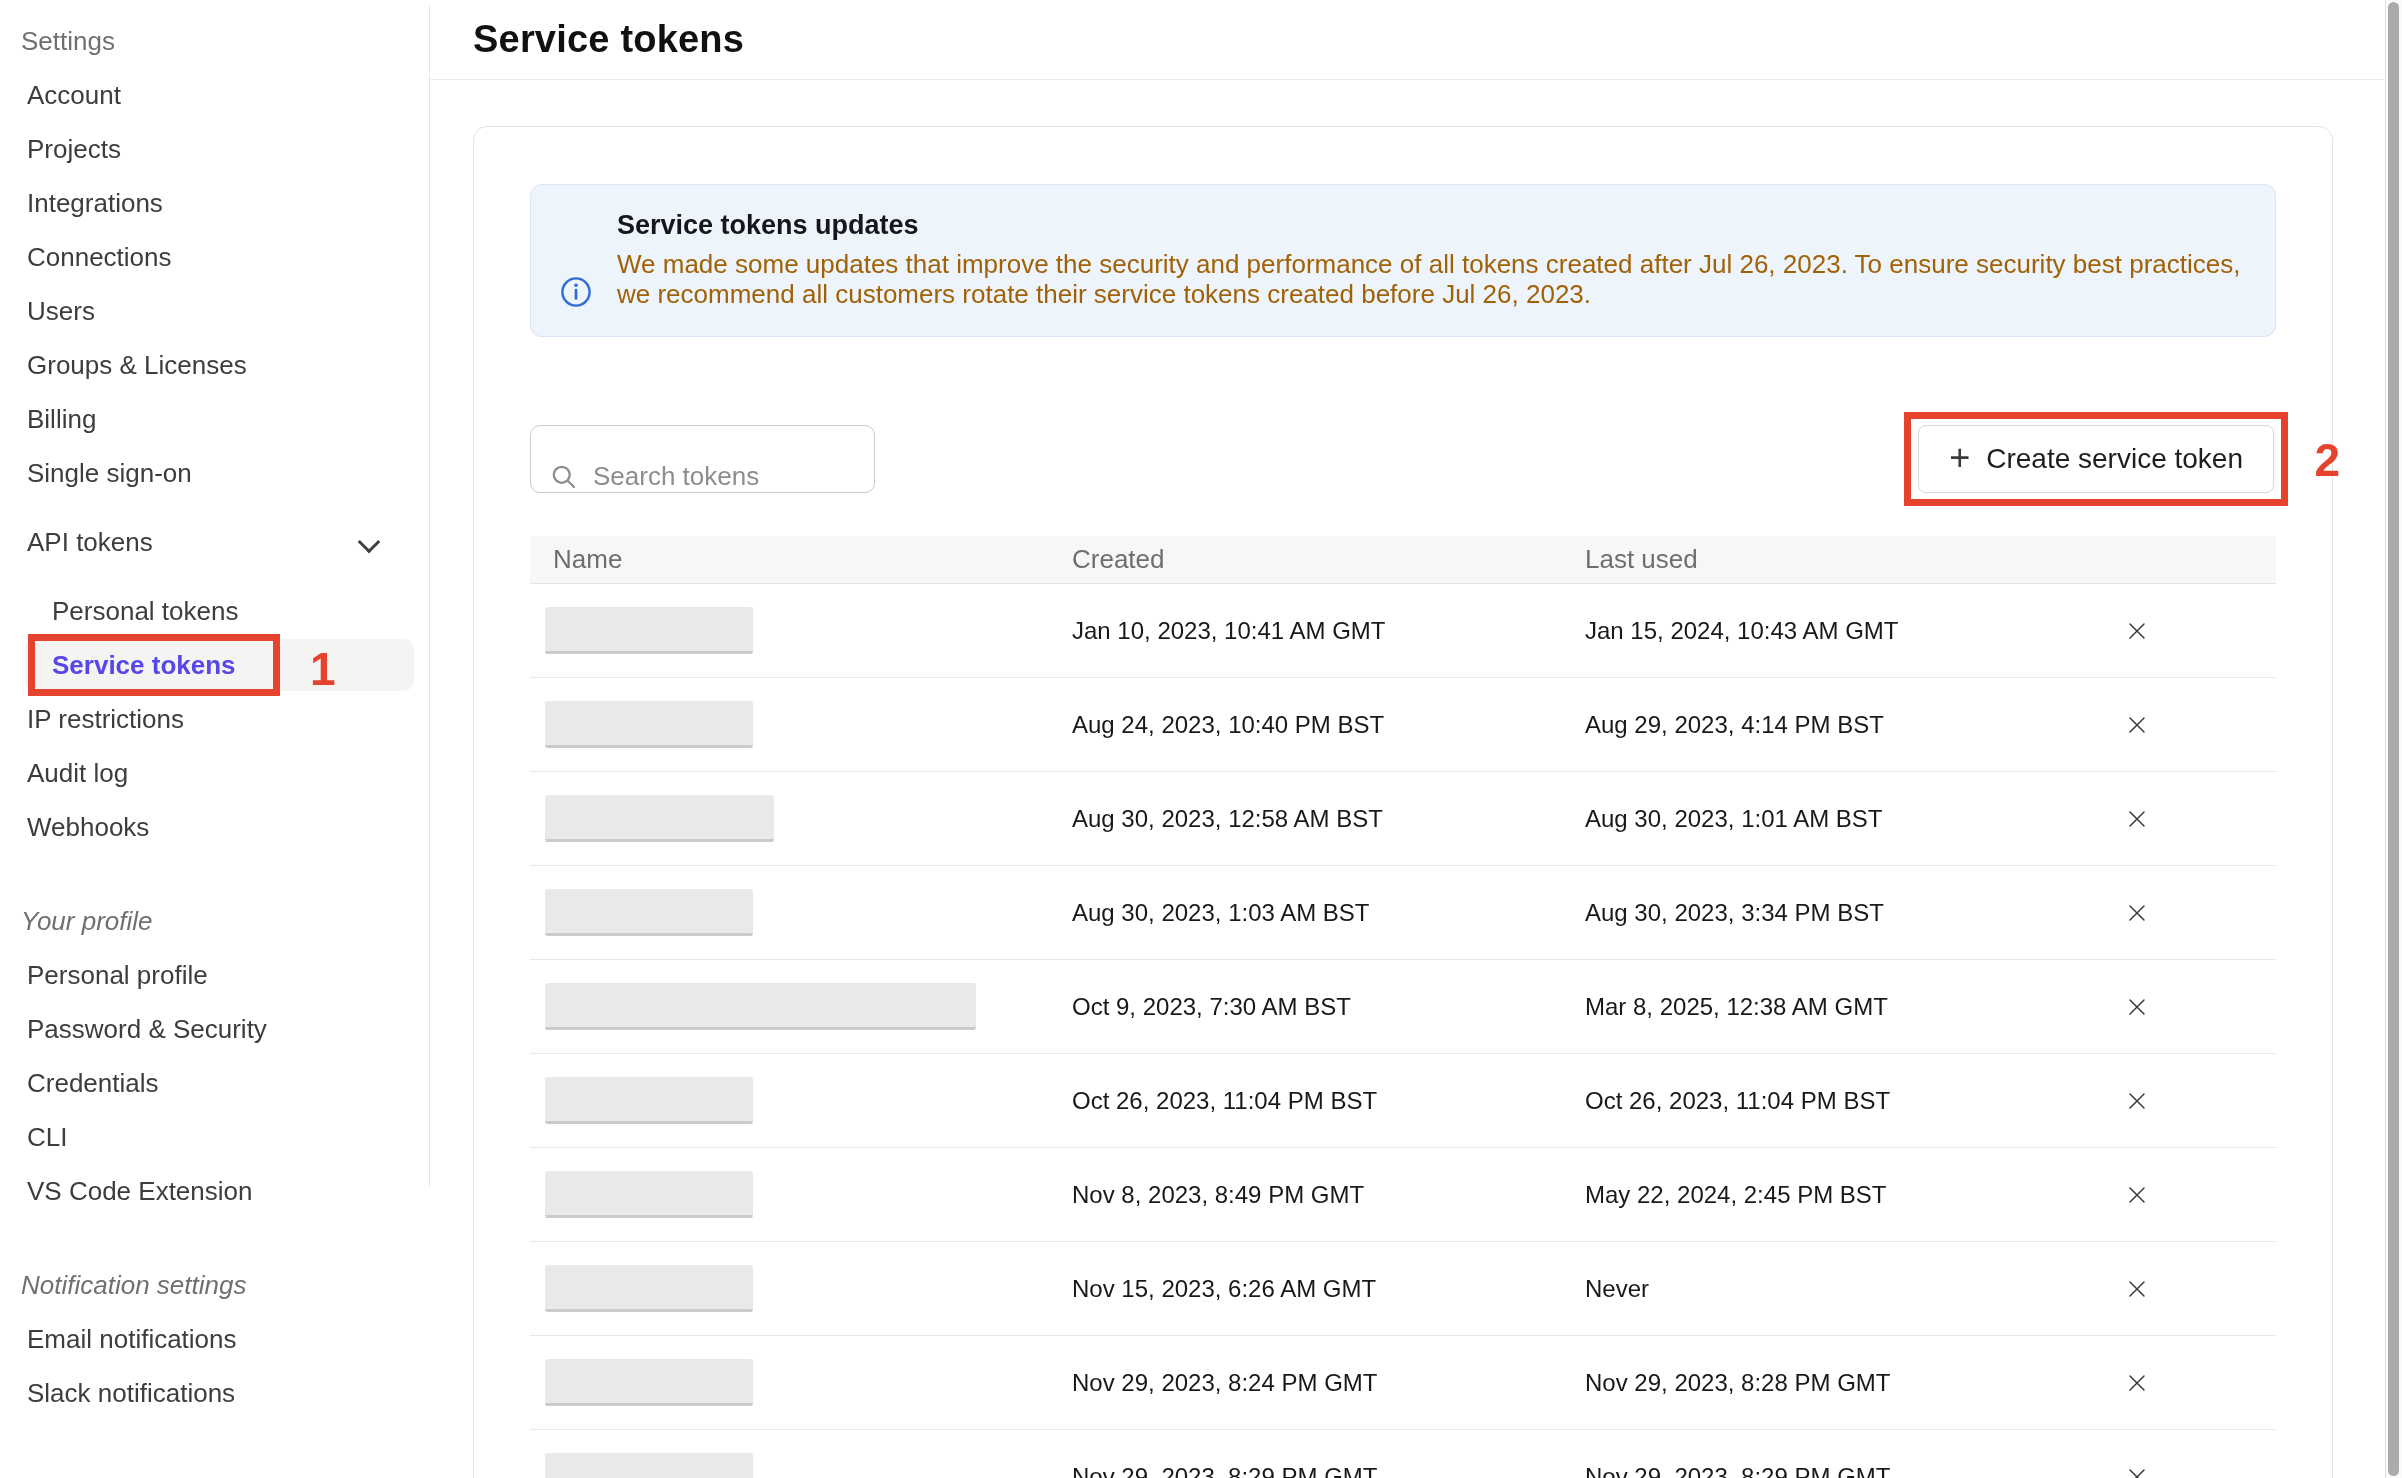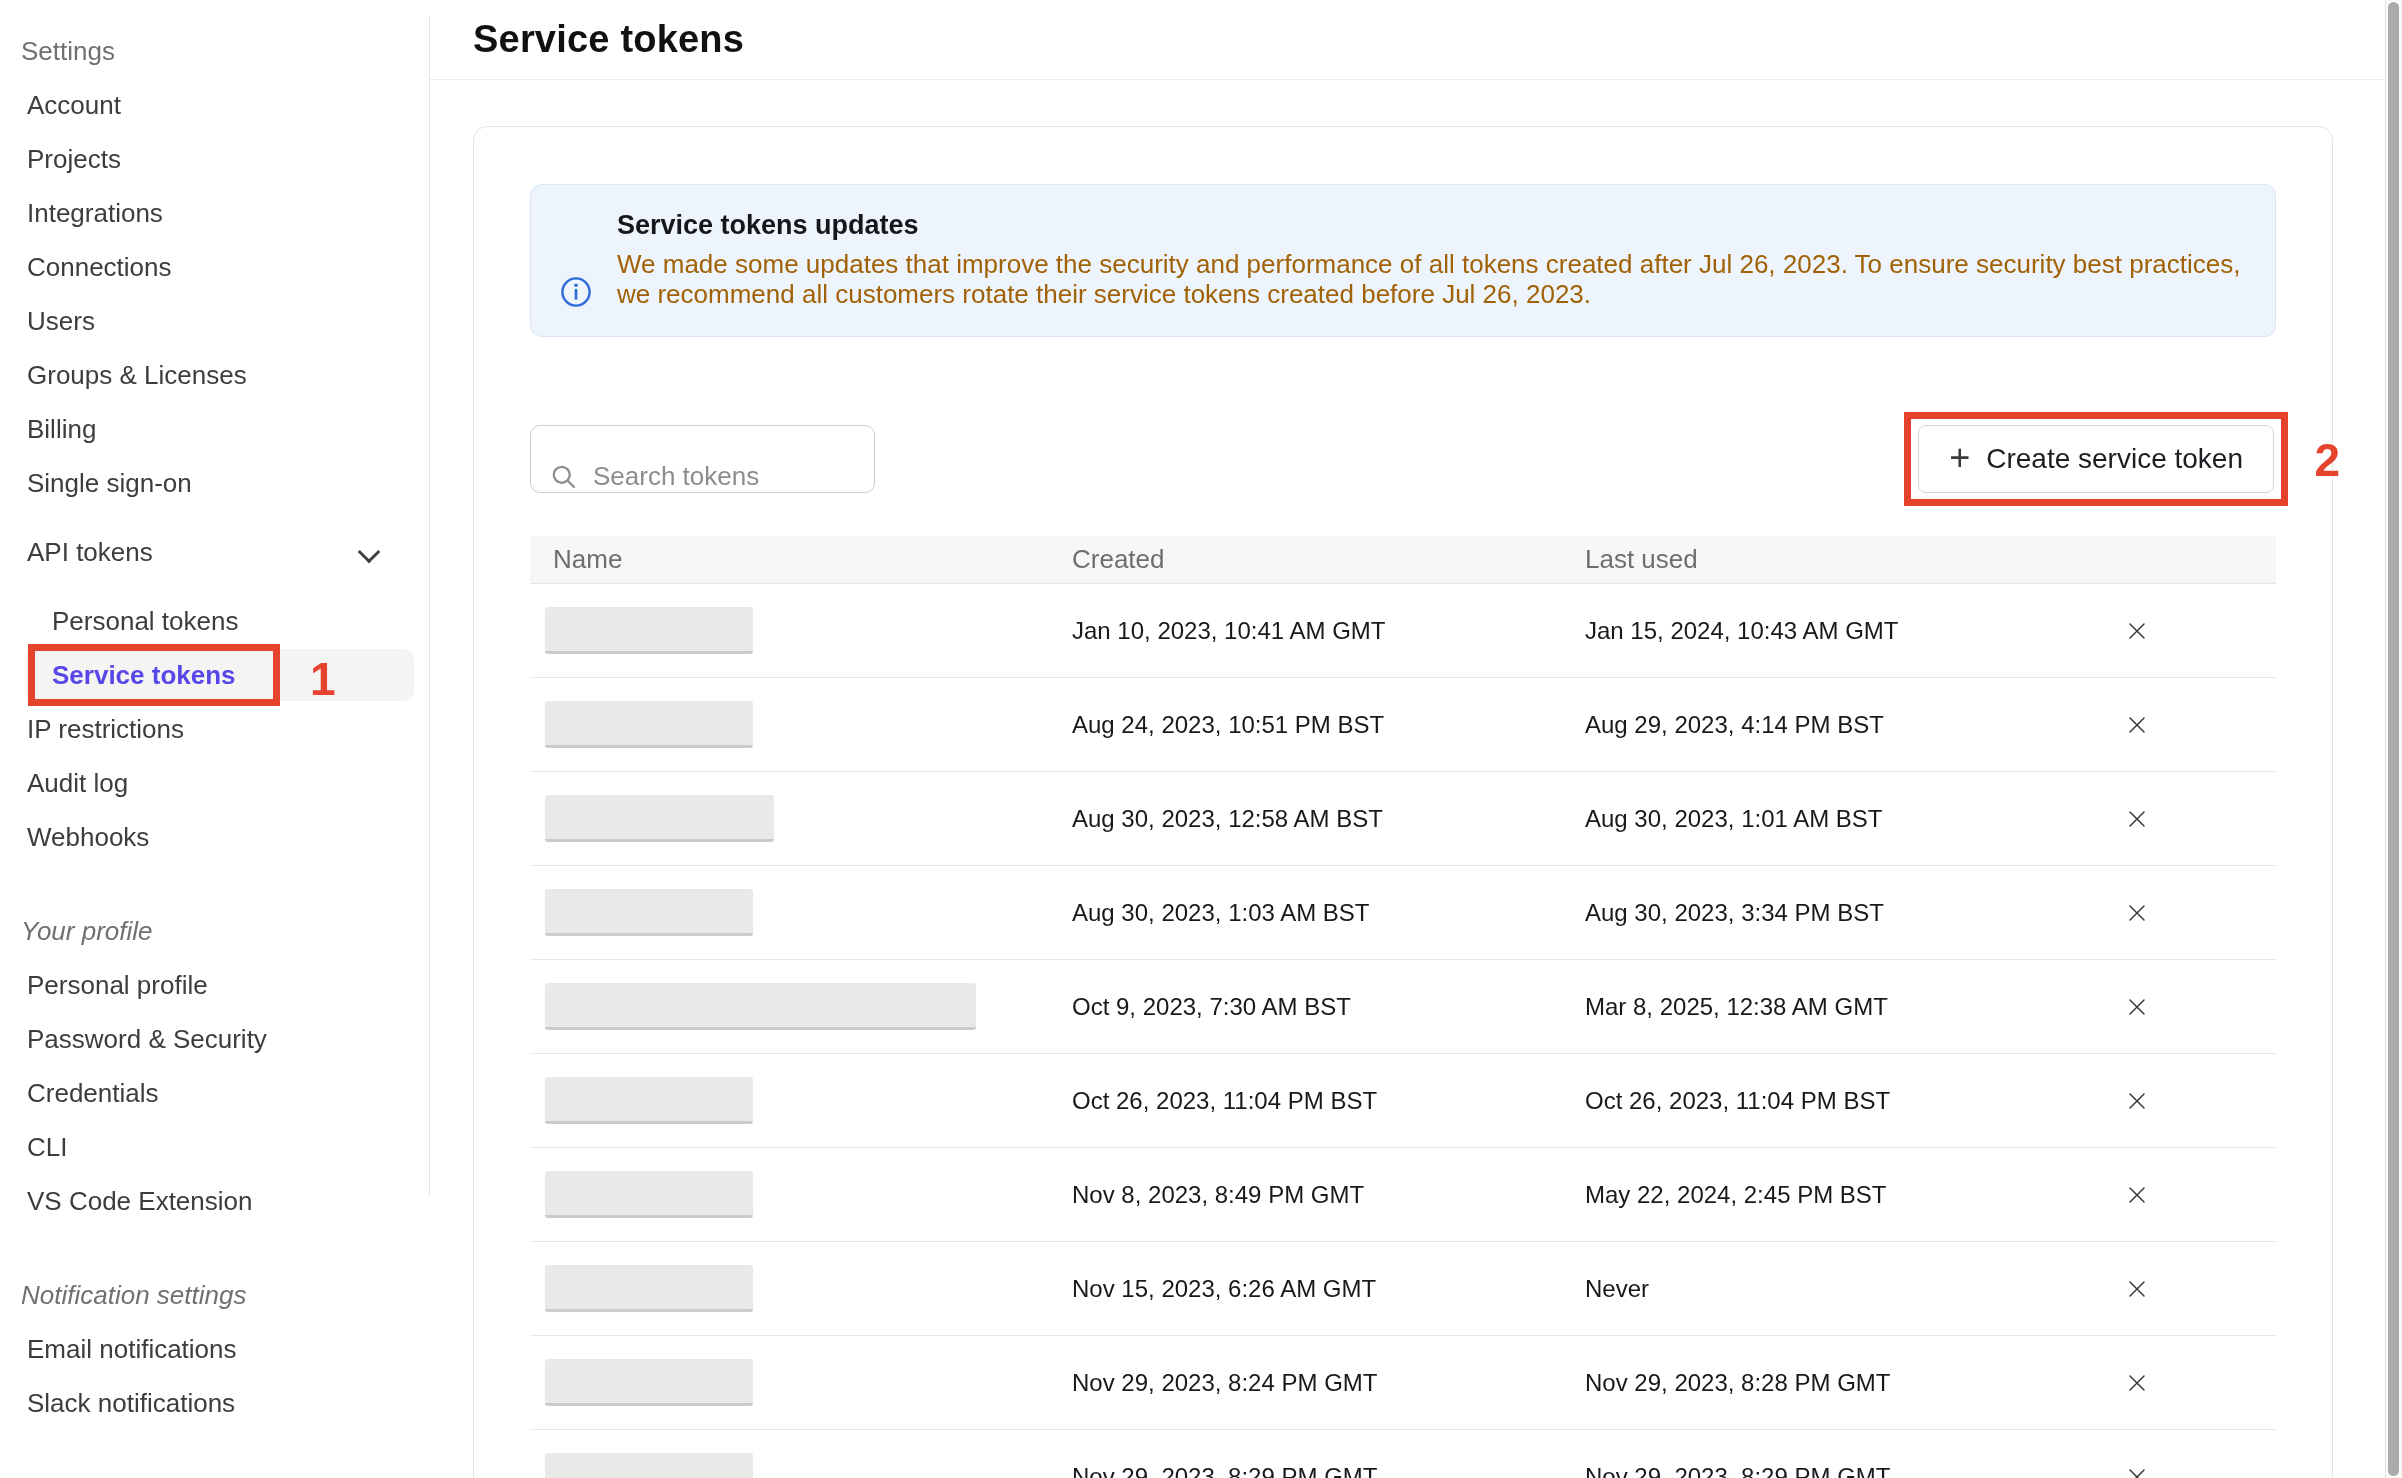--- a/index.html
+++ b/index.html
@@ -8,7 +8,7 @@
   body { position:relative; }
 
   
-  .sidebar { position:absolute; left:0; top:16px; width:430px; height:1180px;
+  .sidebar { position:absolute; left:0; top:6px; width:430px; height:1180px;
              border-right:1px solid #e5e5e5; padding-top:8px; background:#fff; }
   .side-row { position:relative; height:54px; display:flex; align-items:center;
               padding-left:27px; font-size:26px; color:#3d3d3d; cursor:pointer; }

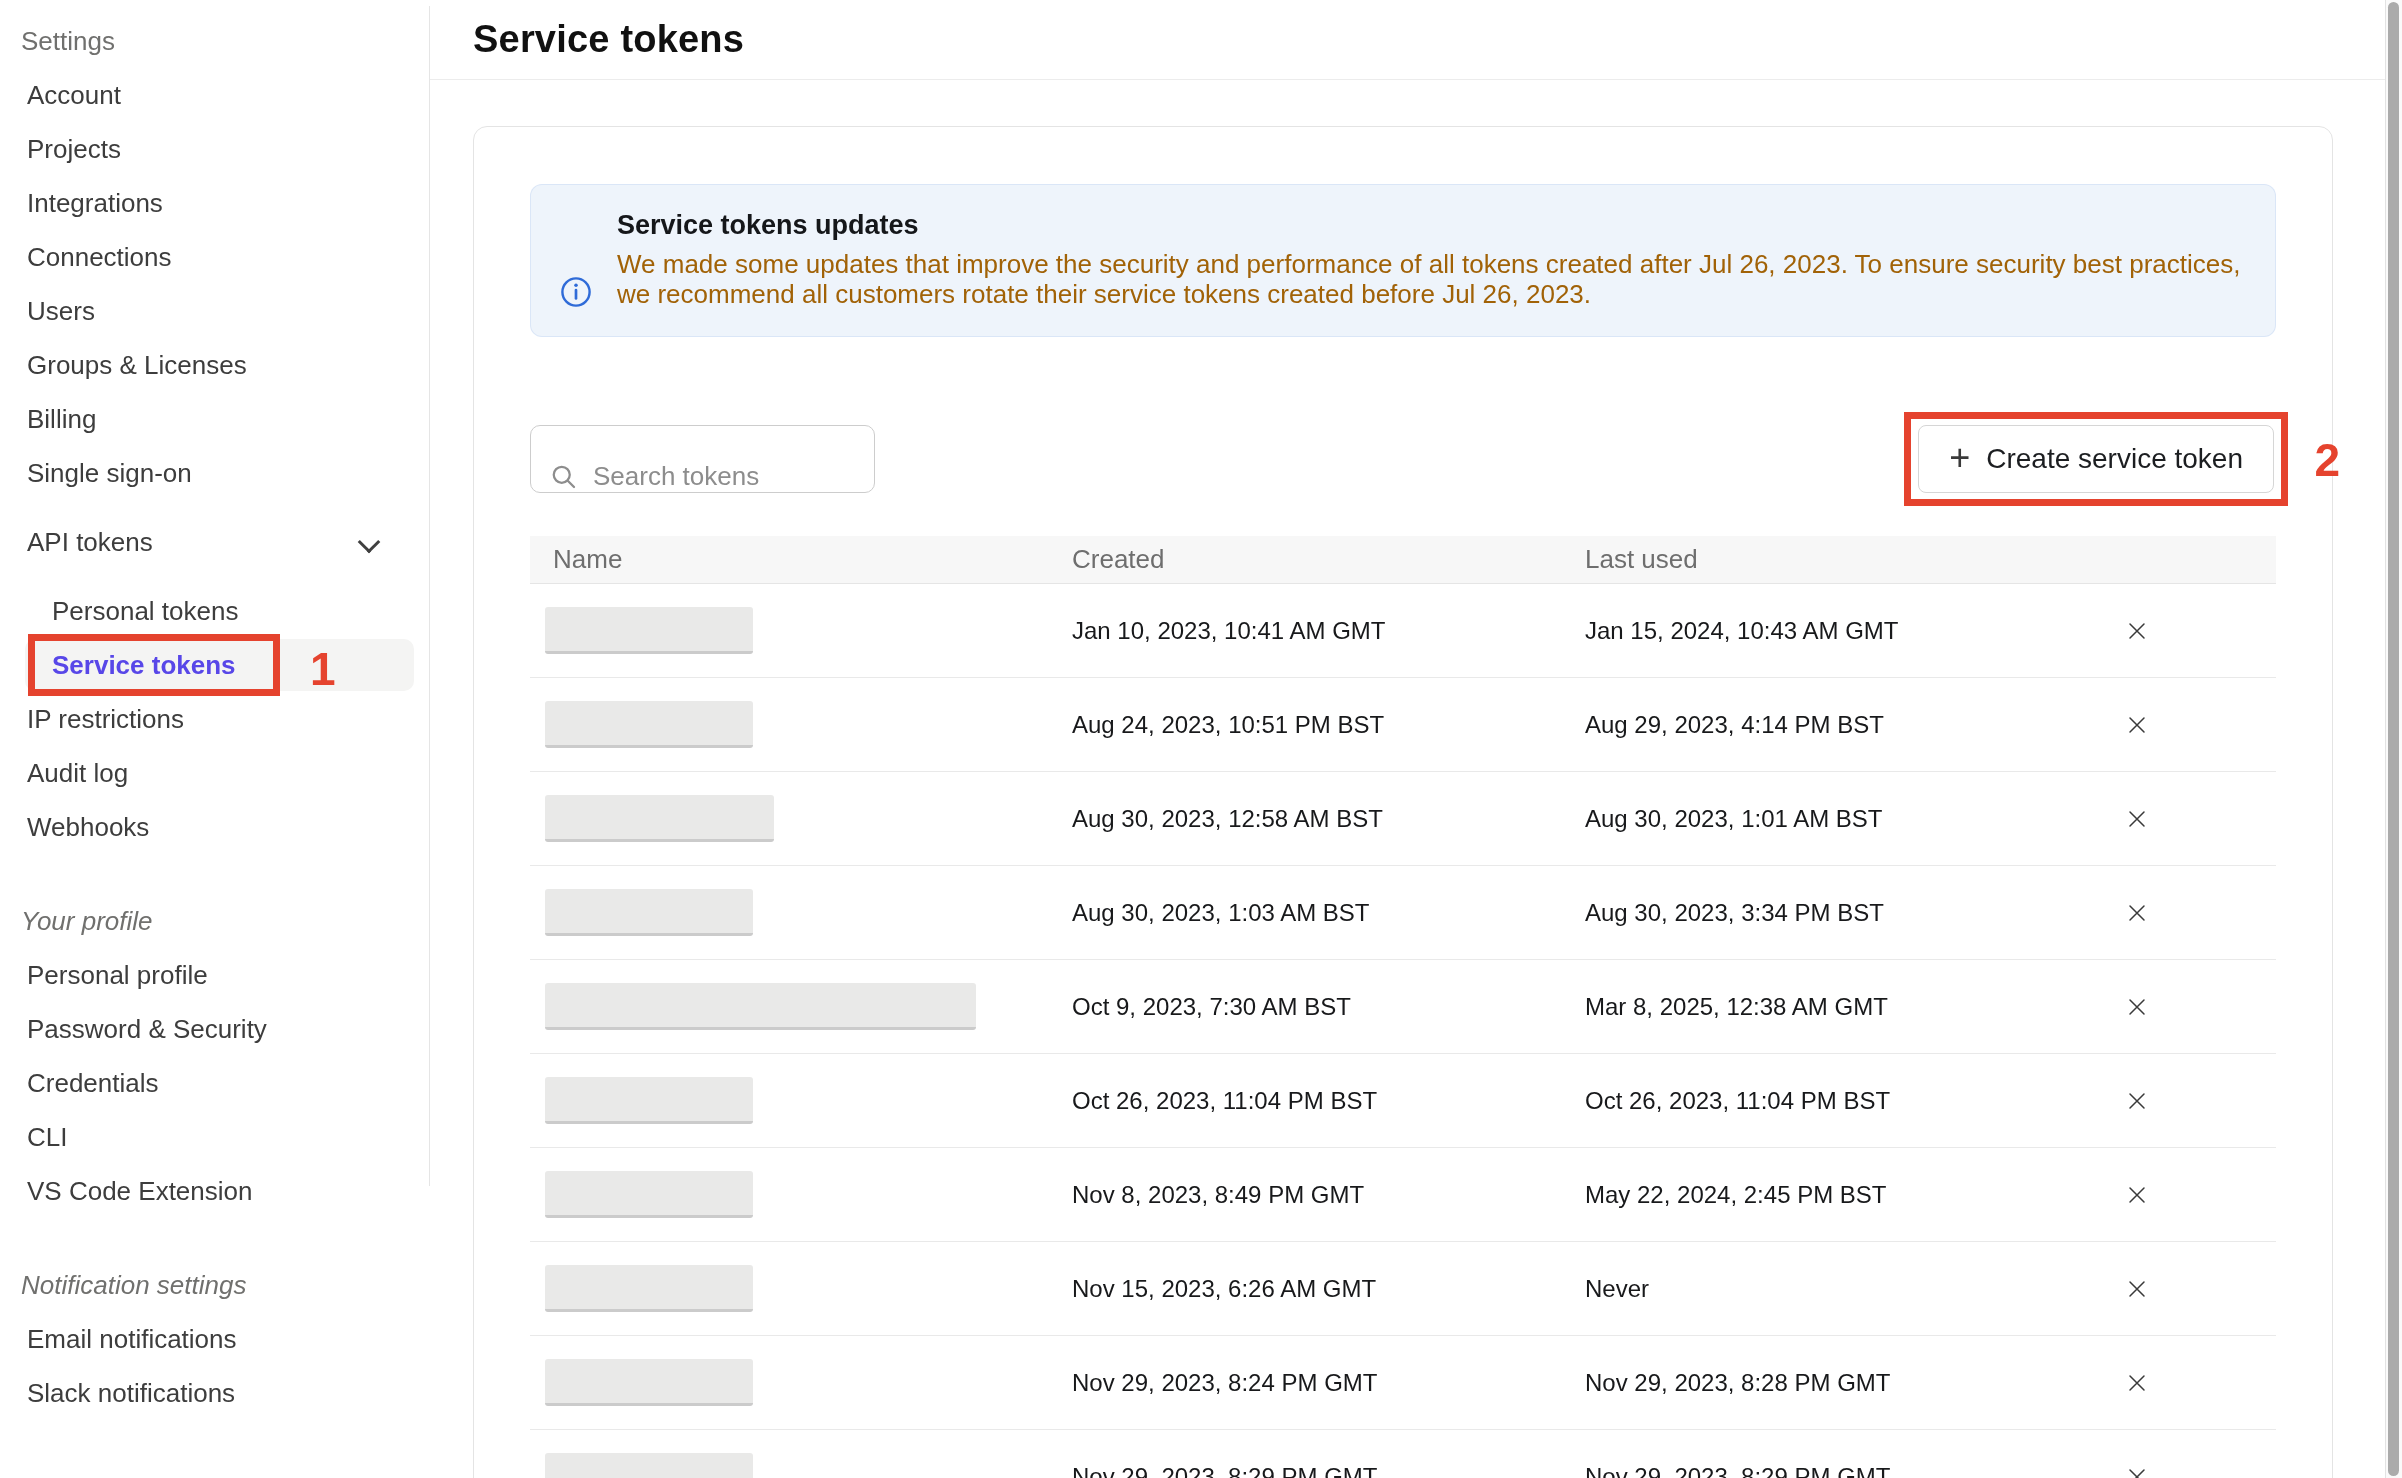--- a/index.html
+++ b/index.html
@@ -229,7 +229,7 @@
             <div class="cell">
               <div class="ph-block" style="width: 208px;"></div>
             </div>
-            <div class="cell">Aug 24, 2023, 10:51 PM BST</div>
+            <div class="cell">Aug 24, 2023, 10:40 PM BST</div>
             <div class="cell">Aug 29, 2023, 4:14 PM BST</div>
             <div class="cell">
               <button class="del-btn">

